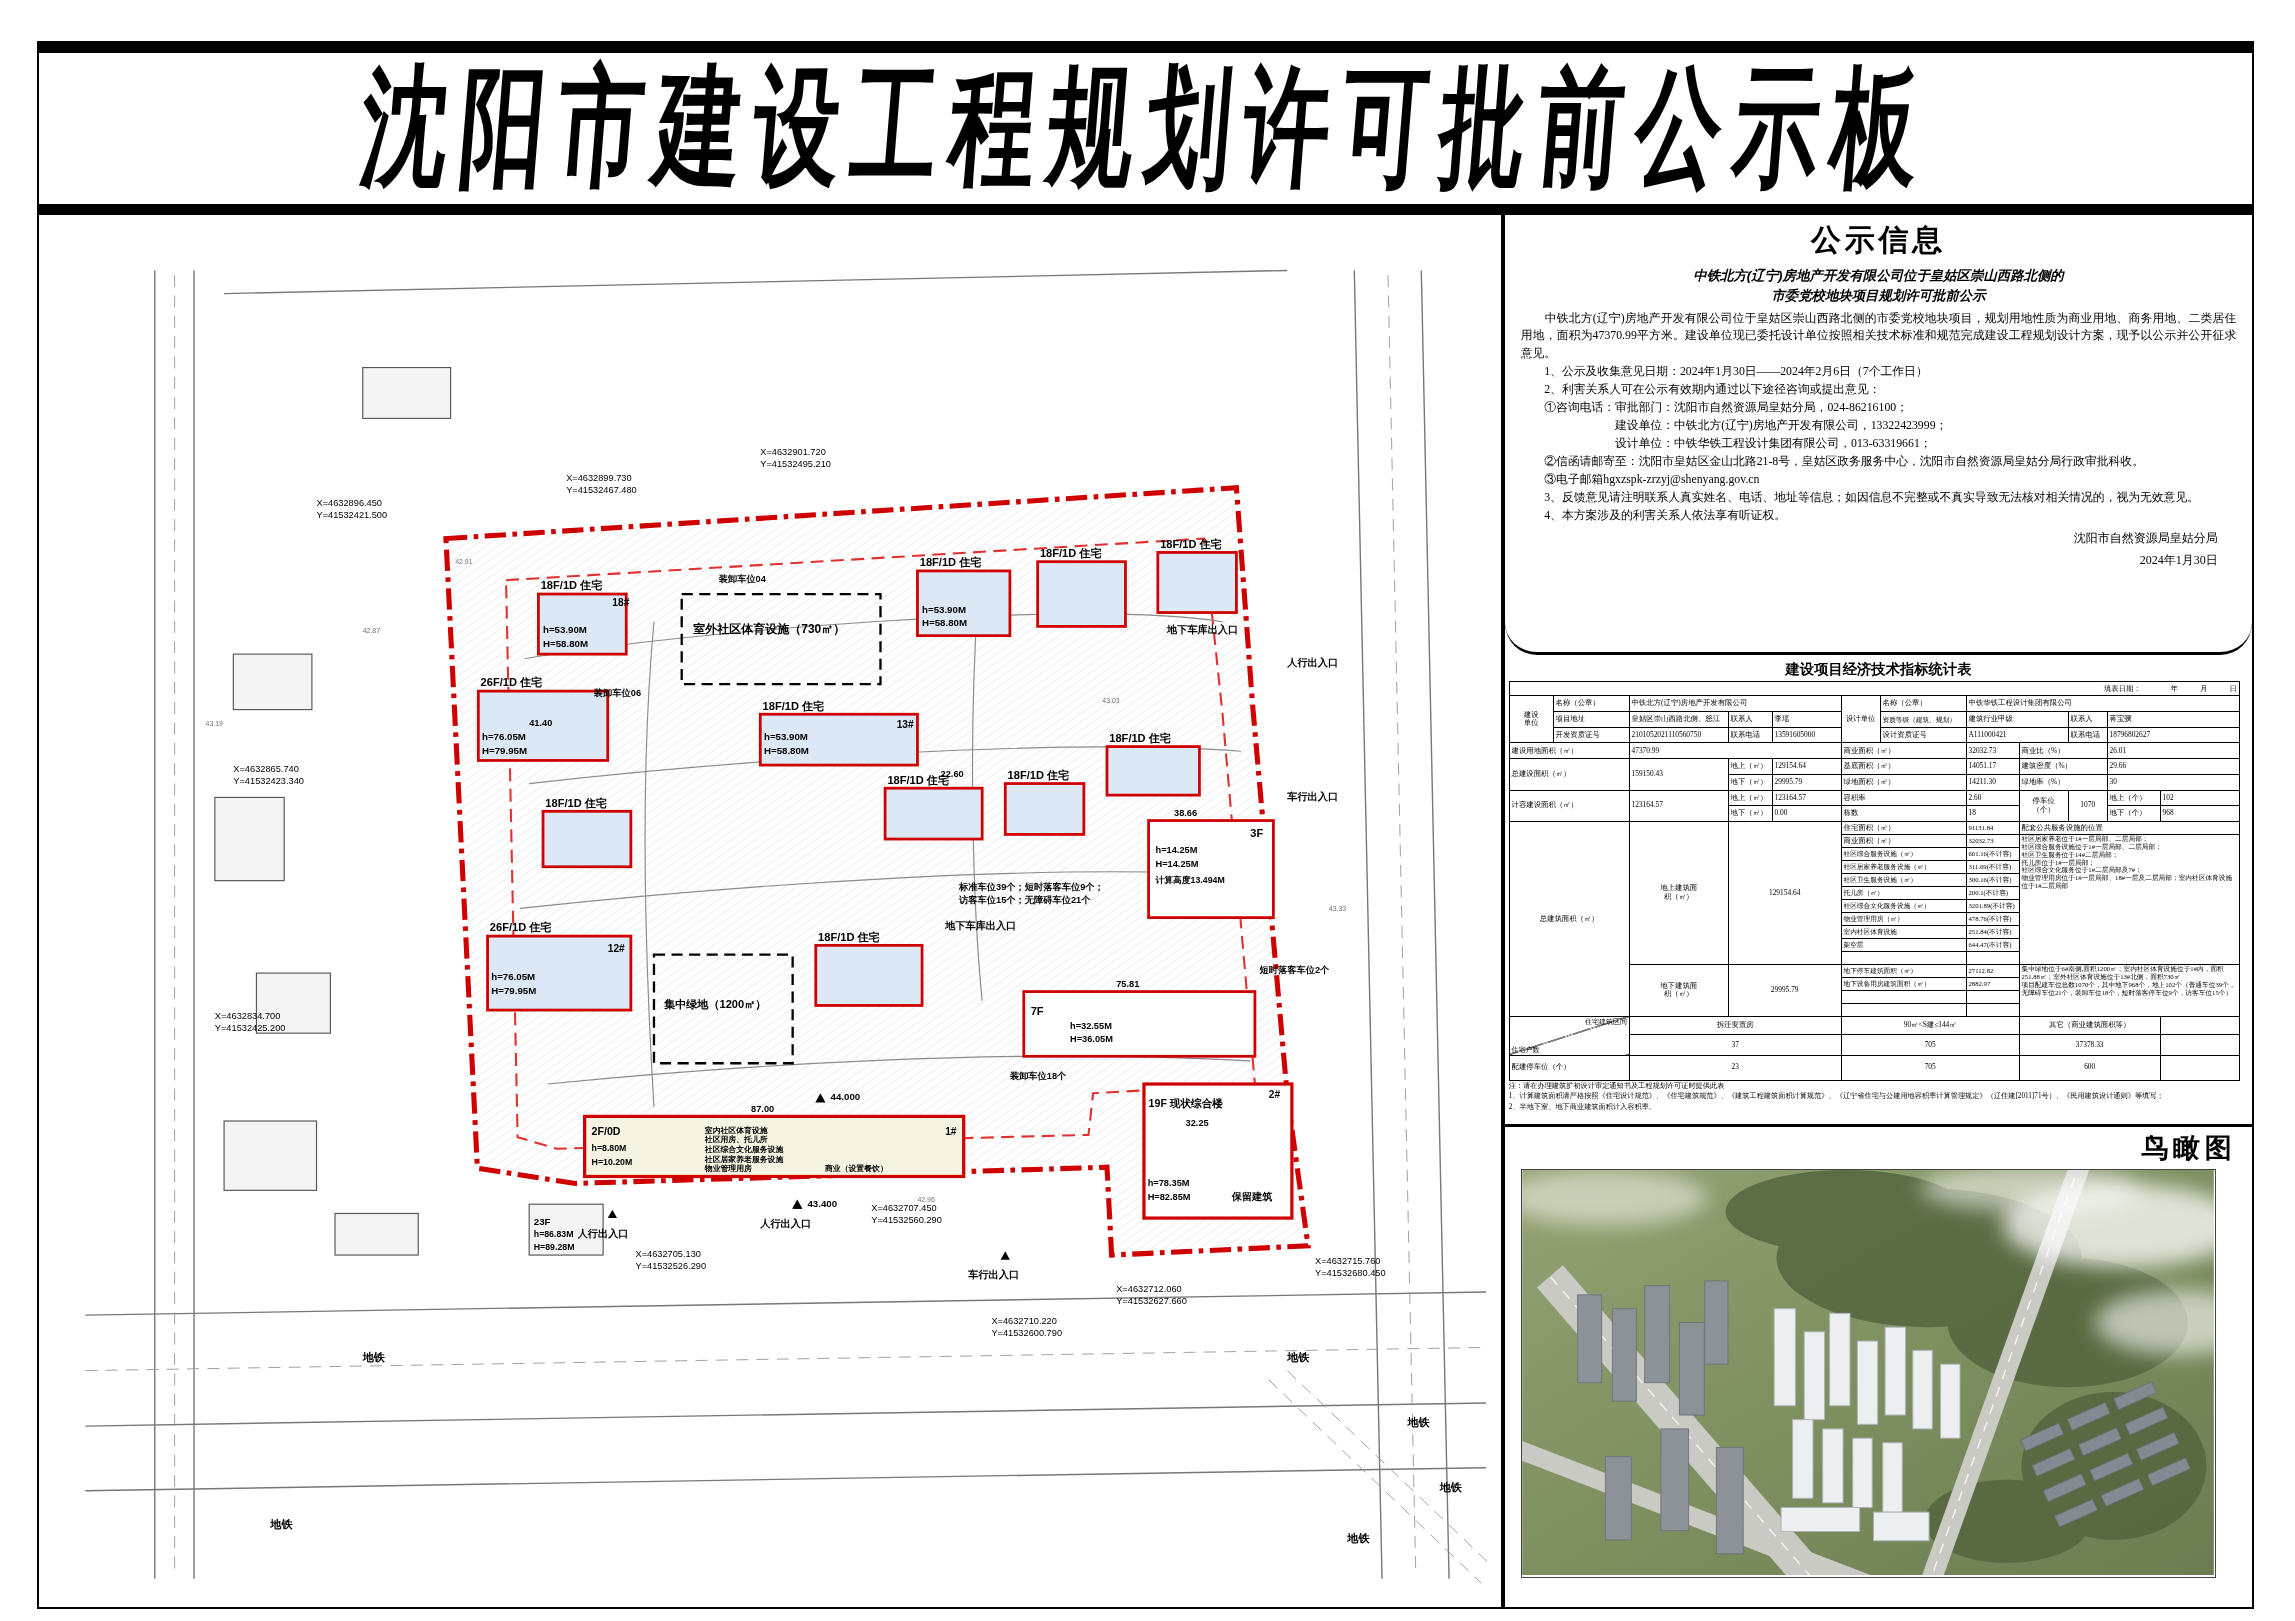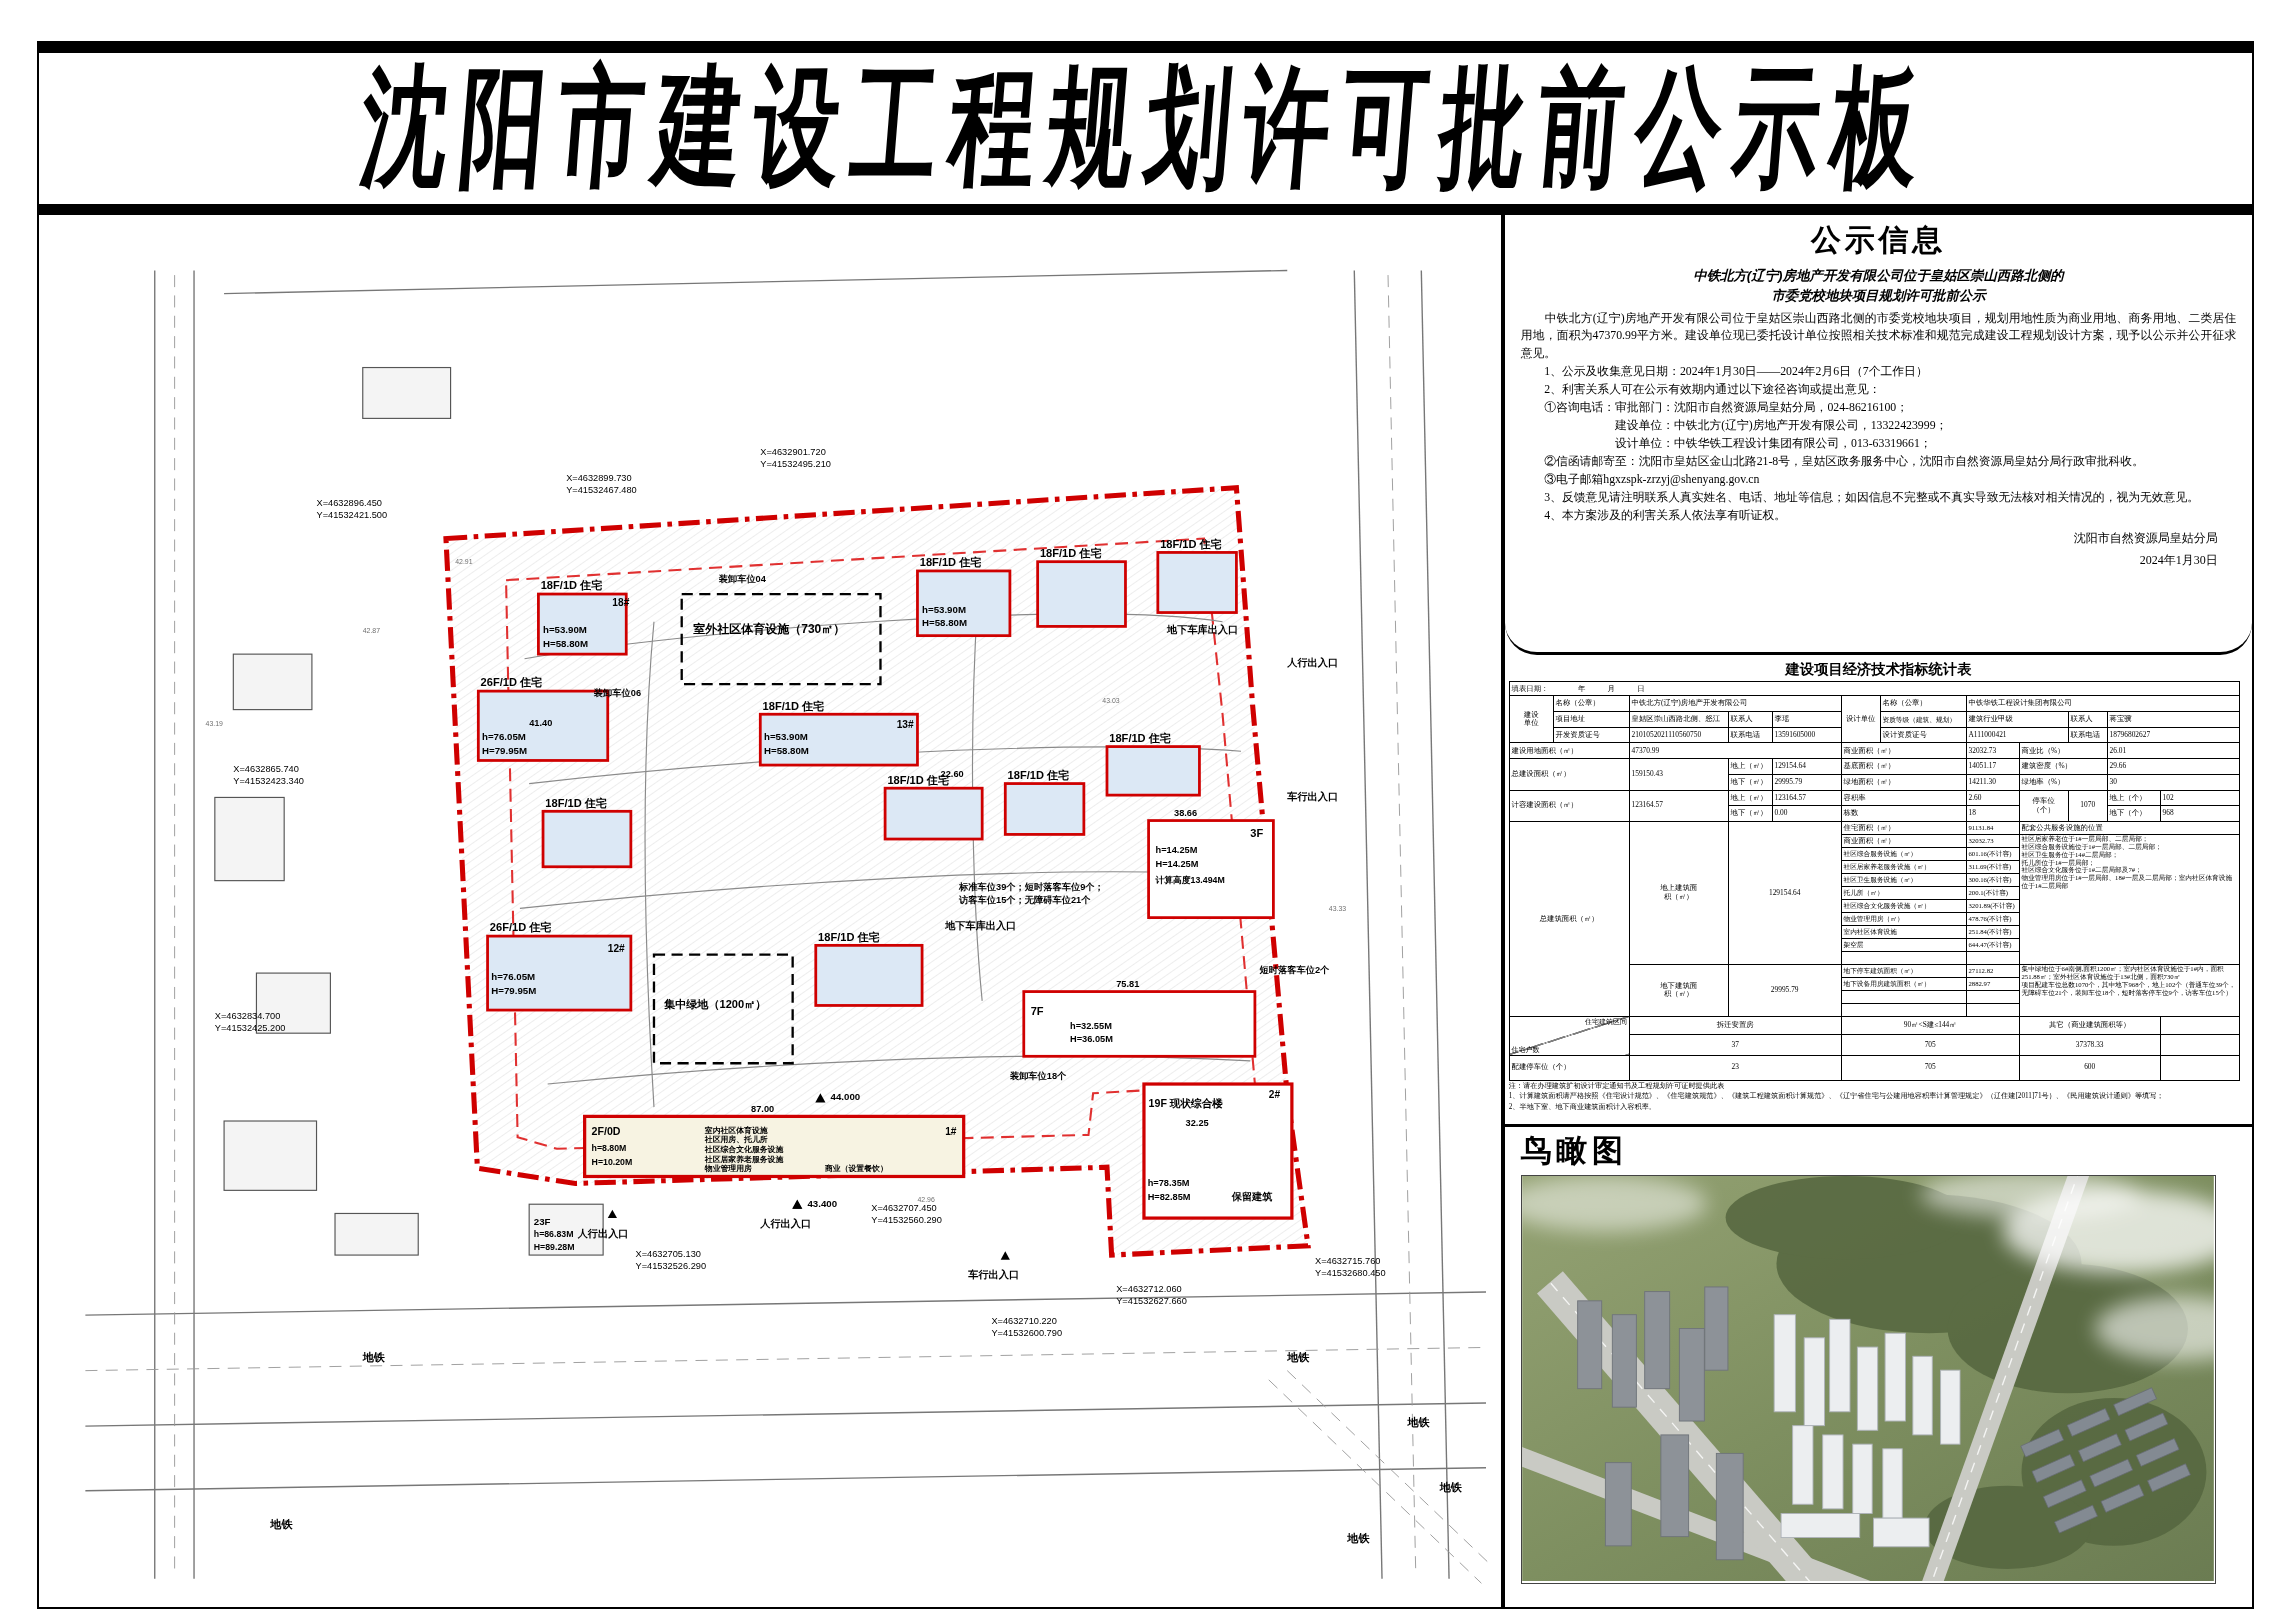--- a/index.html
+++ b/index.html
@@ -30,7 +30,7 @@
   .diag{position:relative;background:linear-gradient(to bottom right,transparent 49.4%,#000 49.4%,#000 50.6%,transparent 50.6%);}
   .diag .tr{position:absolute;top:0.9px;right:1.8px;font-size:7px;}
   .diag .bl{position:absolute;bottom:0.9px;left:1.8px;font-size:7px;}
-  .fill-date{ text-align:left;font-size:7.9px;padding-right:6.5px;}
+  .fill-date{ text-align:right;font-size:7.9px;padding-right:6.5px;}
   .notes{font-size:7.2px;line-height:1.45;margin-top:0;white-space:pre-wrap;}
   
   .bird-sec{flex:1;box-sizing:border-box;padding:1.8px 15.7px 0 15.7px;overflow:hidden;}

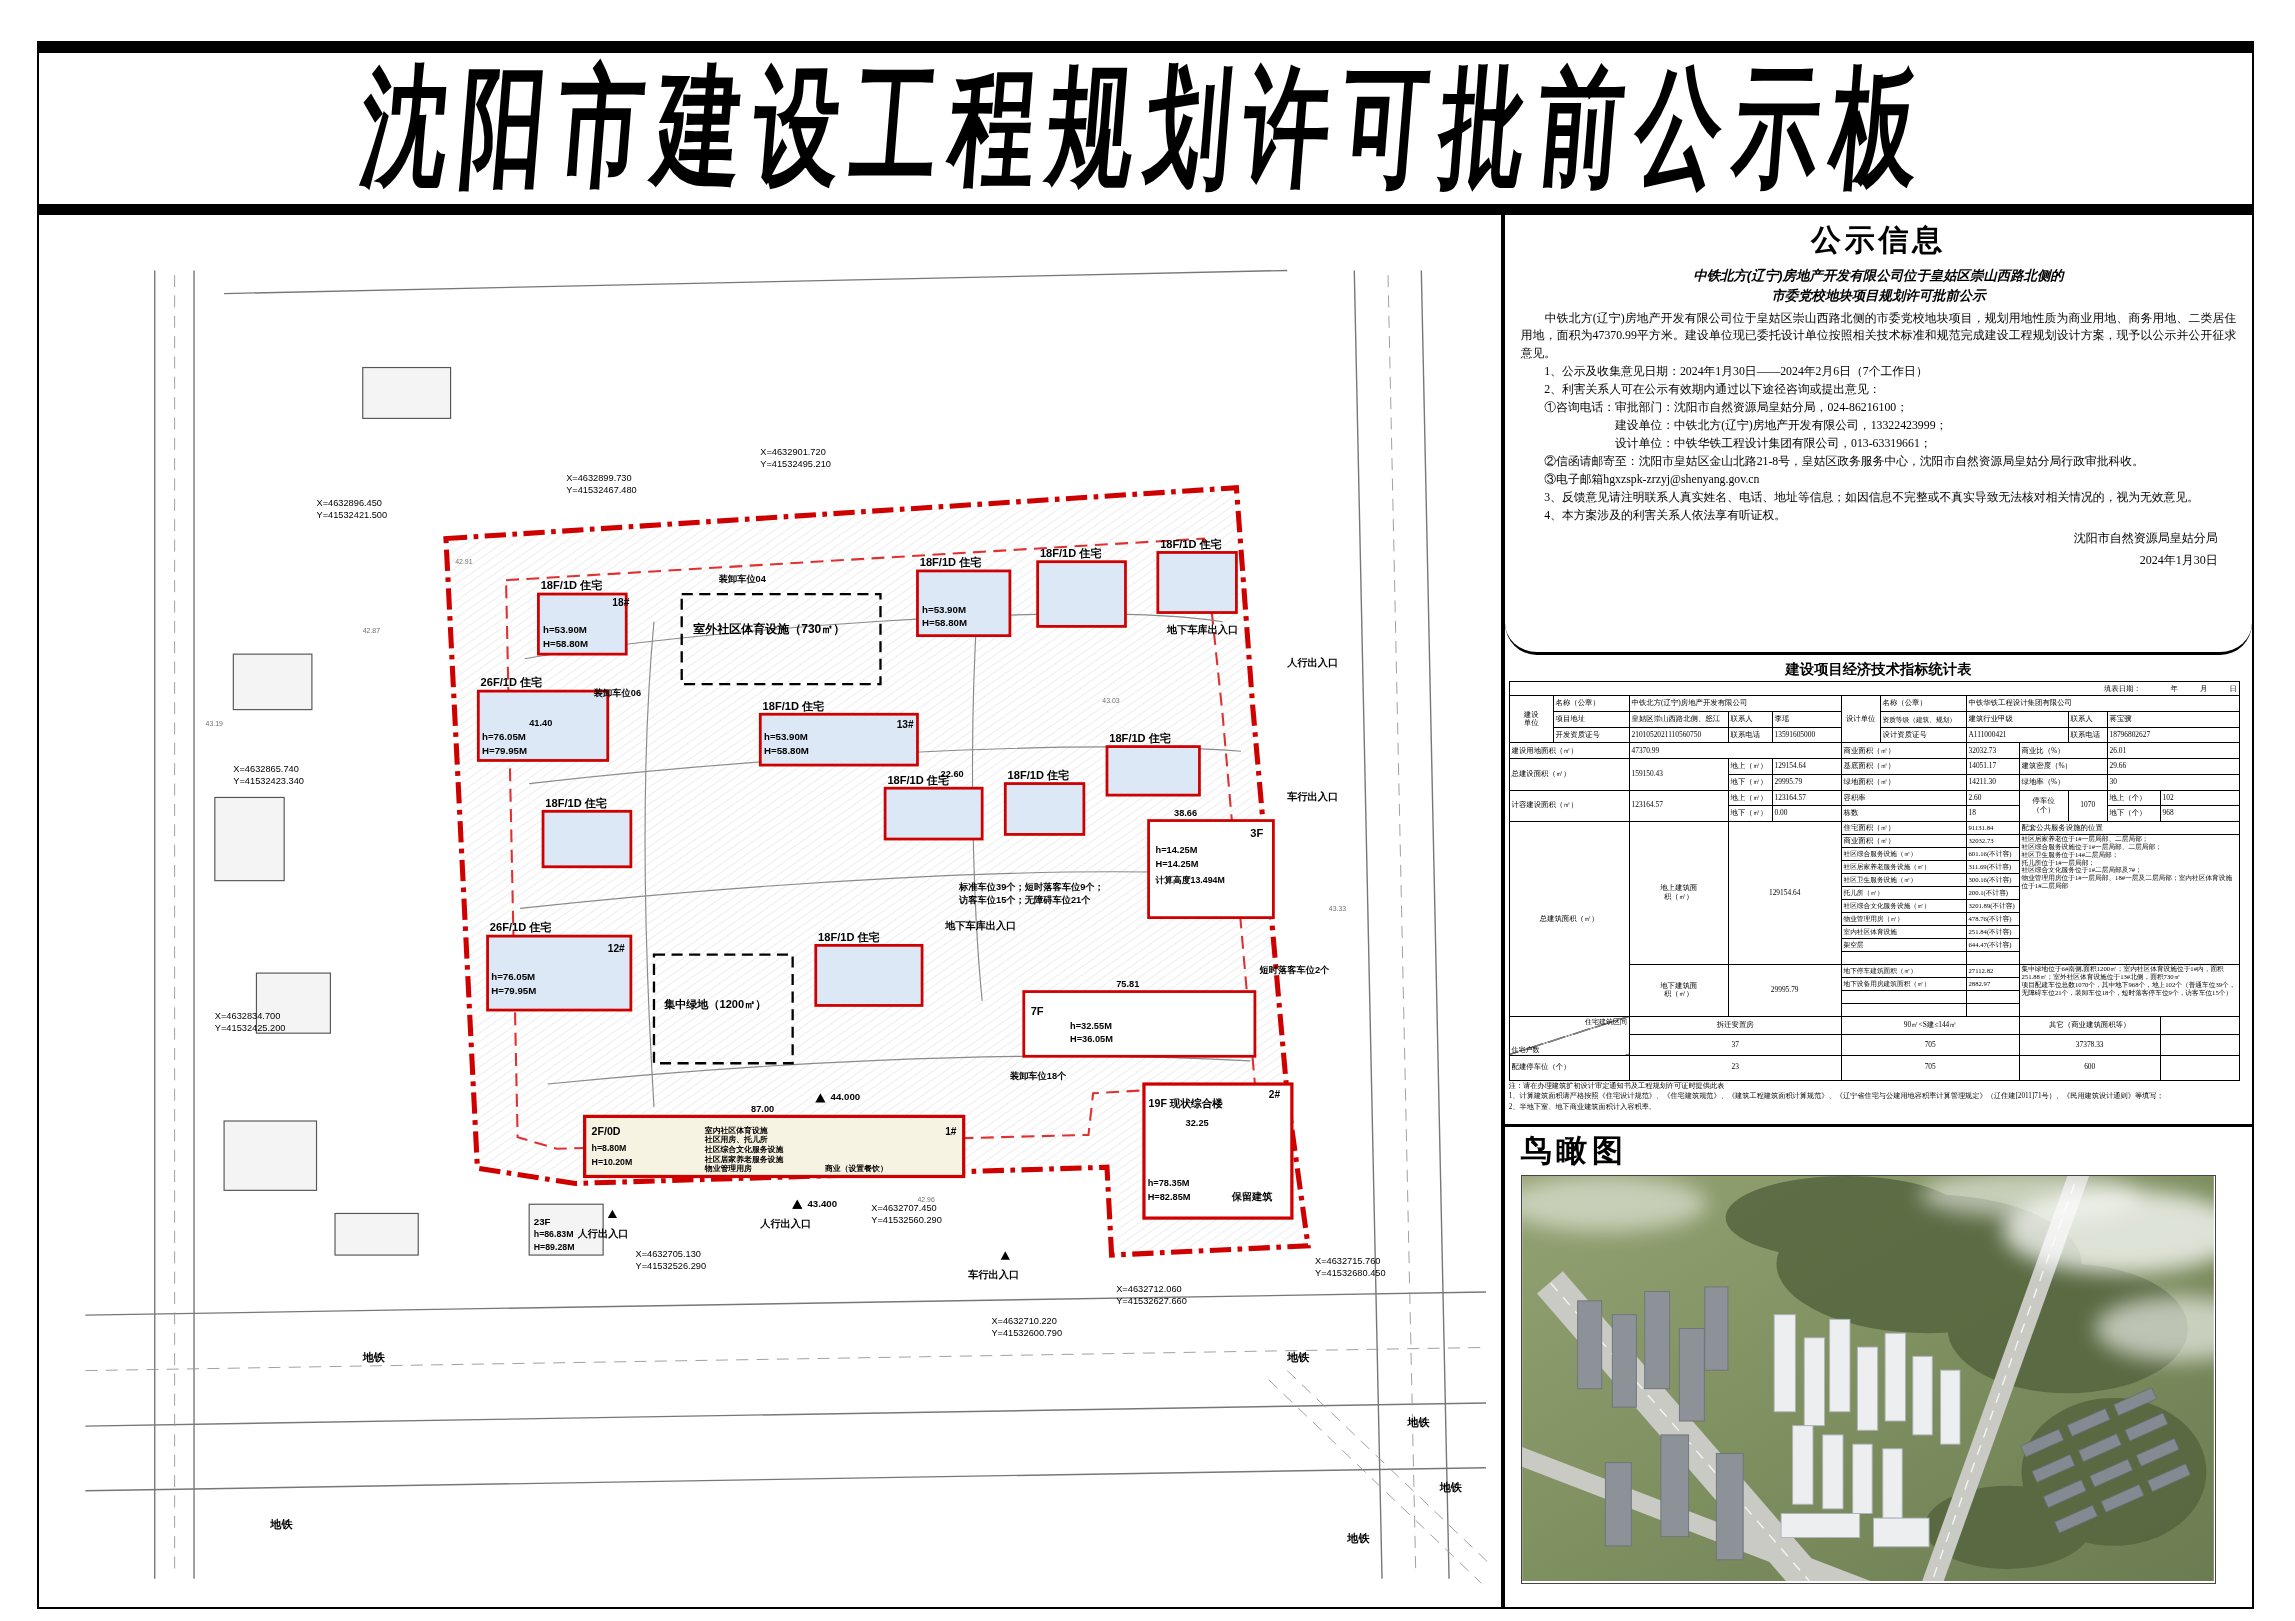--- a/index.html
+++ b/index.html
@@ -34,7 +34,7 @@
   .notes{font-size:7.2px;line-height:1.45;margin-top:0;white-space:pre-wrap;}
   
   .bird-sec{flex:1;box-sizing:border-box;padding:1.8px 15.7px 0 15.7px;overflow:hidden;}
-  .bird-title{text-align:left;font-size:31px;font-weight:700;letter-spacing:4.6px;margin:0.9px 0 3.7px 0;}
+  .bird-title{text-align:right;font-size:27px;font-weight:700;letter-spacing:4.6px;margin:0.9px 0 3.7px 0;}
   .bird-wrap{width:693px;height:407px;border:0.9px solid #444;}
   
   .pt{font-family:"Liberation Sans","DejaVu Sans",sans-serif;}

